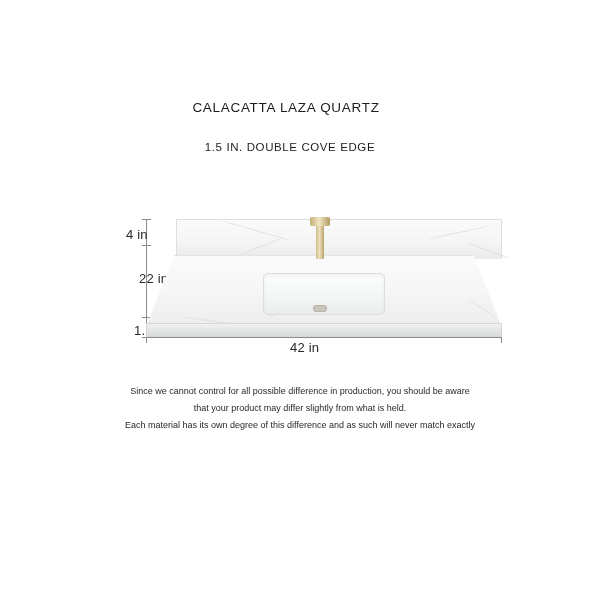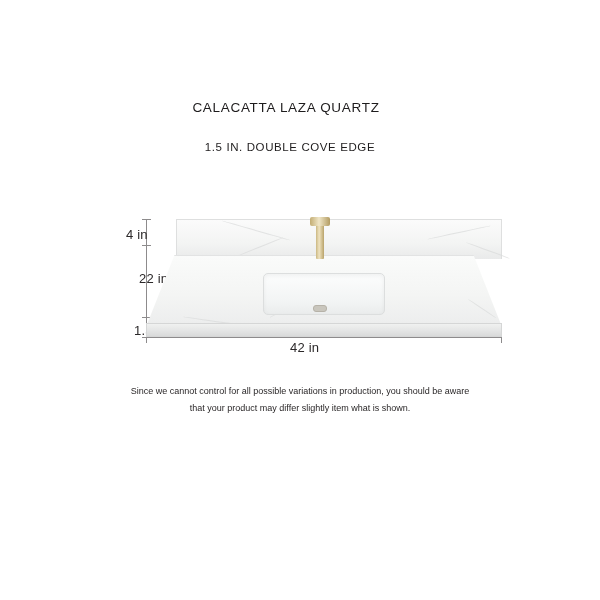--- a/index.html
+++ b/index.html
@@ -250,7 +250,7 @@
   </div>
 
   <div class="disclaimer">
-    <div>Since we cannot control for all possible variations in production, you should be aware</div>
+    <div>Since we cannot control for all possible difference in production, you should be aware</div>
     <div>that your product may differ slightly item what is shown.</div>
   </div>
 

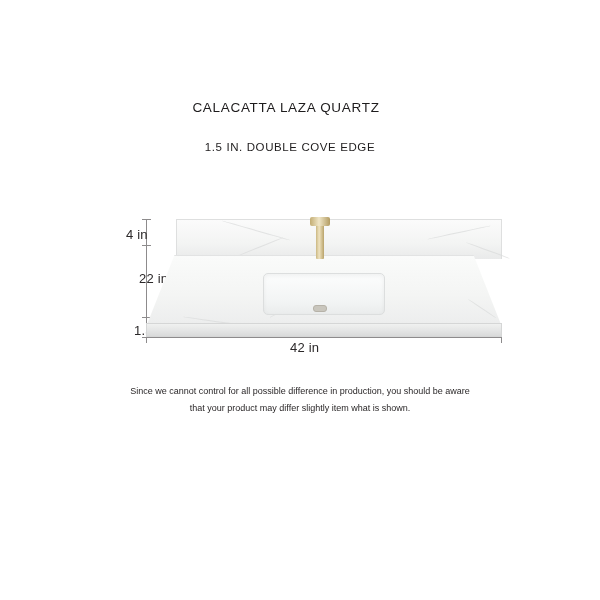--- a/index.html
+++ b/index.html
@@ -251,7 +251,7 @@
 
   <div class="disclaimer">
     <div>Since we cannot control for all possible difference in production, you should be aware</div>
-    <div>that your product may differ slightly item what is shown.</div>
+    <div>that your product may differ slightly from what is held.</div>
   </div>
 
 </div>

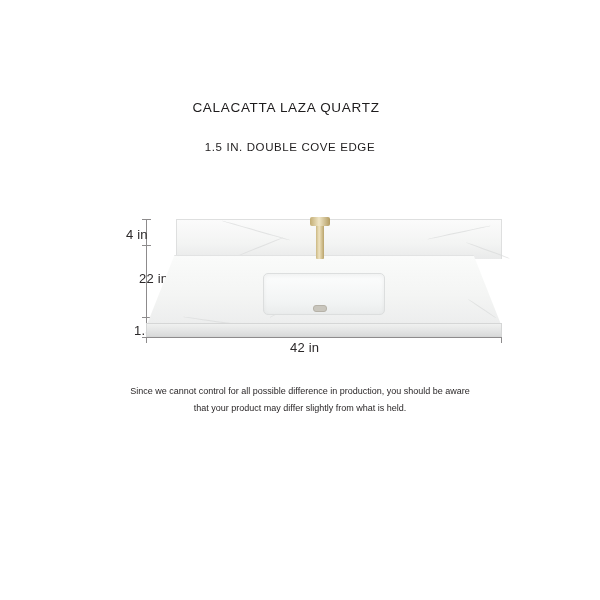--- a/index.html
+++ b/index.html
@@ -252,6 +252,7 @@
   <div class="disclaimer">
     <div>Since we cannot control for all possible difference in production, you should be aware</div>
     <div>that your product may differ slightly from what is held.</div>
+    <div>Each material has its own degree of this difference and as such will never match exactly</div>
   </div>
 
 </div>

